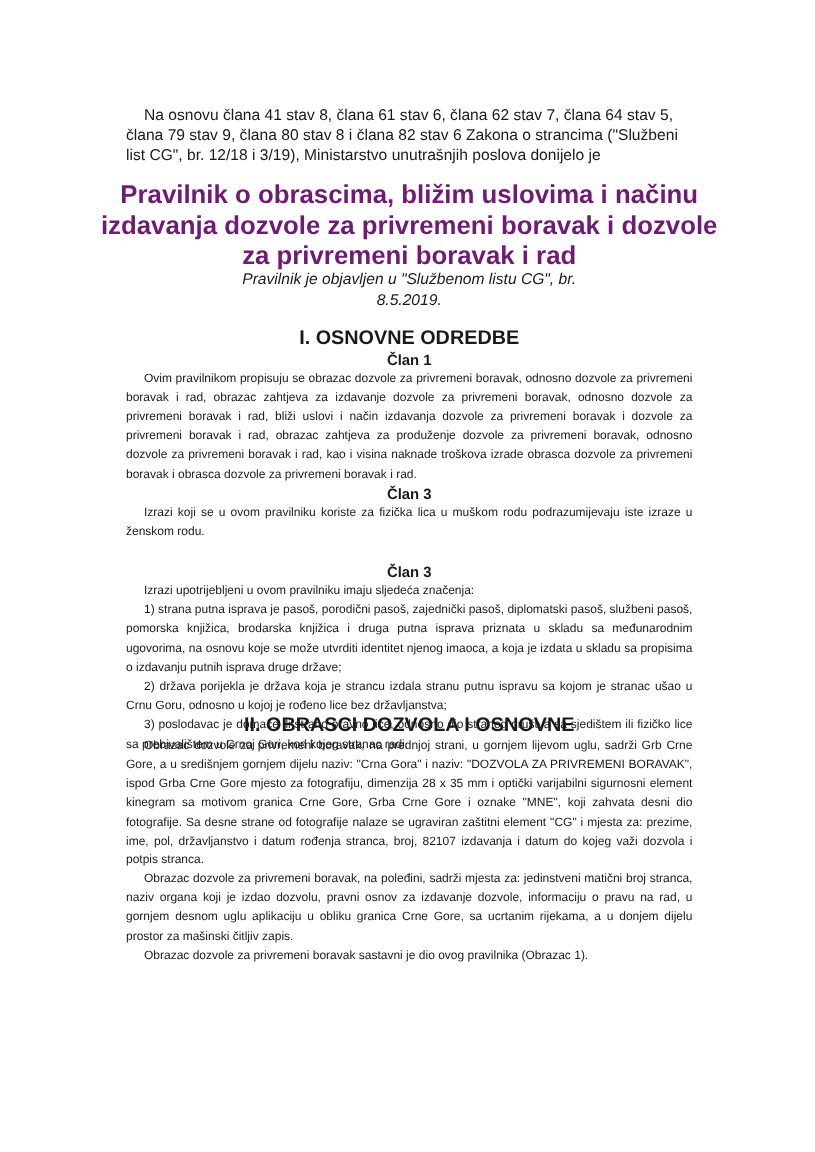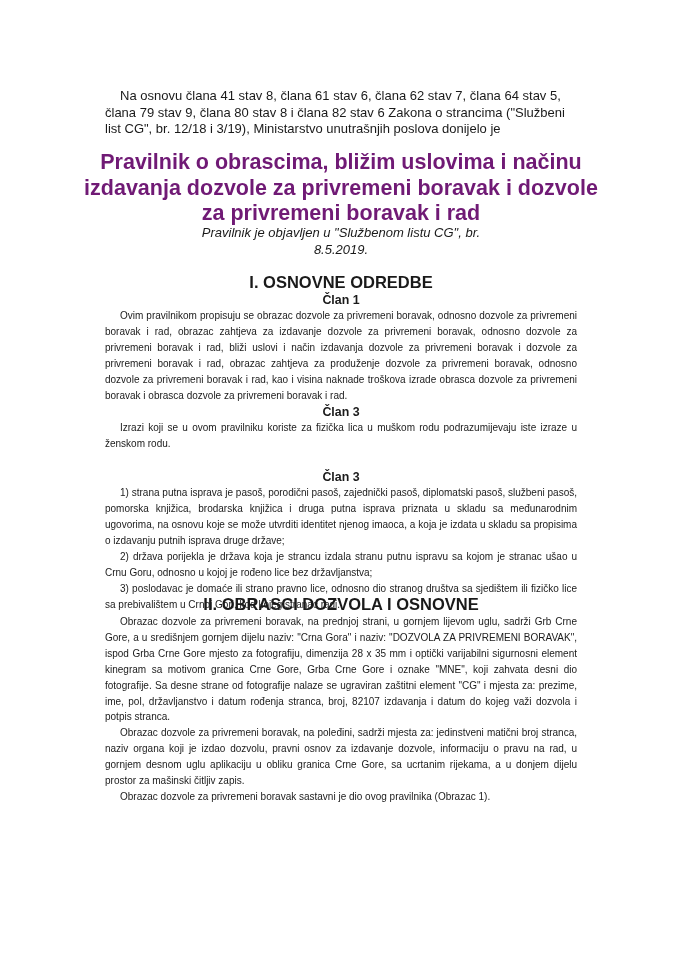--- a/index.html
+++ b/index.html
@@ -36,6 +36,7 @@
     <h3 class="clan-h" style="margin-top:1px">Član 3</h3>
     <p class="para">Izrazi koji se u ovom pravilniku koriste za fizička lica u muškom rodu podrazumijevaju iste izraze u ženskom rodu.</p>
     <h3 class="clan-h" style="margin-top:17px">Član 3</h3>
+    <p class="para">Izrazi upotrijebljeni u ovom pravilniku imaju sljedeća značenja:</p>
     <p class="para">1) strana putna isprava je pasoš, porodični pasoš, zajednički pasoš, diplomatski pasoš, službeni pasoš, pomorska knjižica, brodarska knjižica i druga putna isprava priznata u skladu sa međunarodnim ugovorima, na osnovu koje se može utvrditi identitet njenog imaoca, a koja je izdata u skladu sa propisima o izdavanju putnih isprava druge države;</p>
     <p class="para">2) država porijekla je država koja je strancu izdala stranu putnu ispravu sa kojom je stranac ušao u Crnu Goru, odnosno u kojoj je rođeno lice bez državljanstva;</p>
     <p class="para">3) poslodavac je domaće ili strano pravno lice, odnosno dio stranog društva sa sjedištem ili fizičko lice sa prebivalištem u Crnoj Gori, kod kojeg stranac radi.</p>

